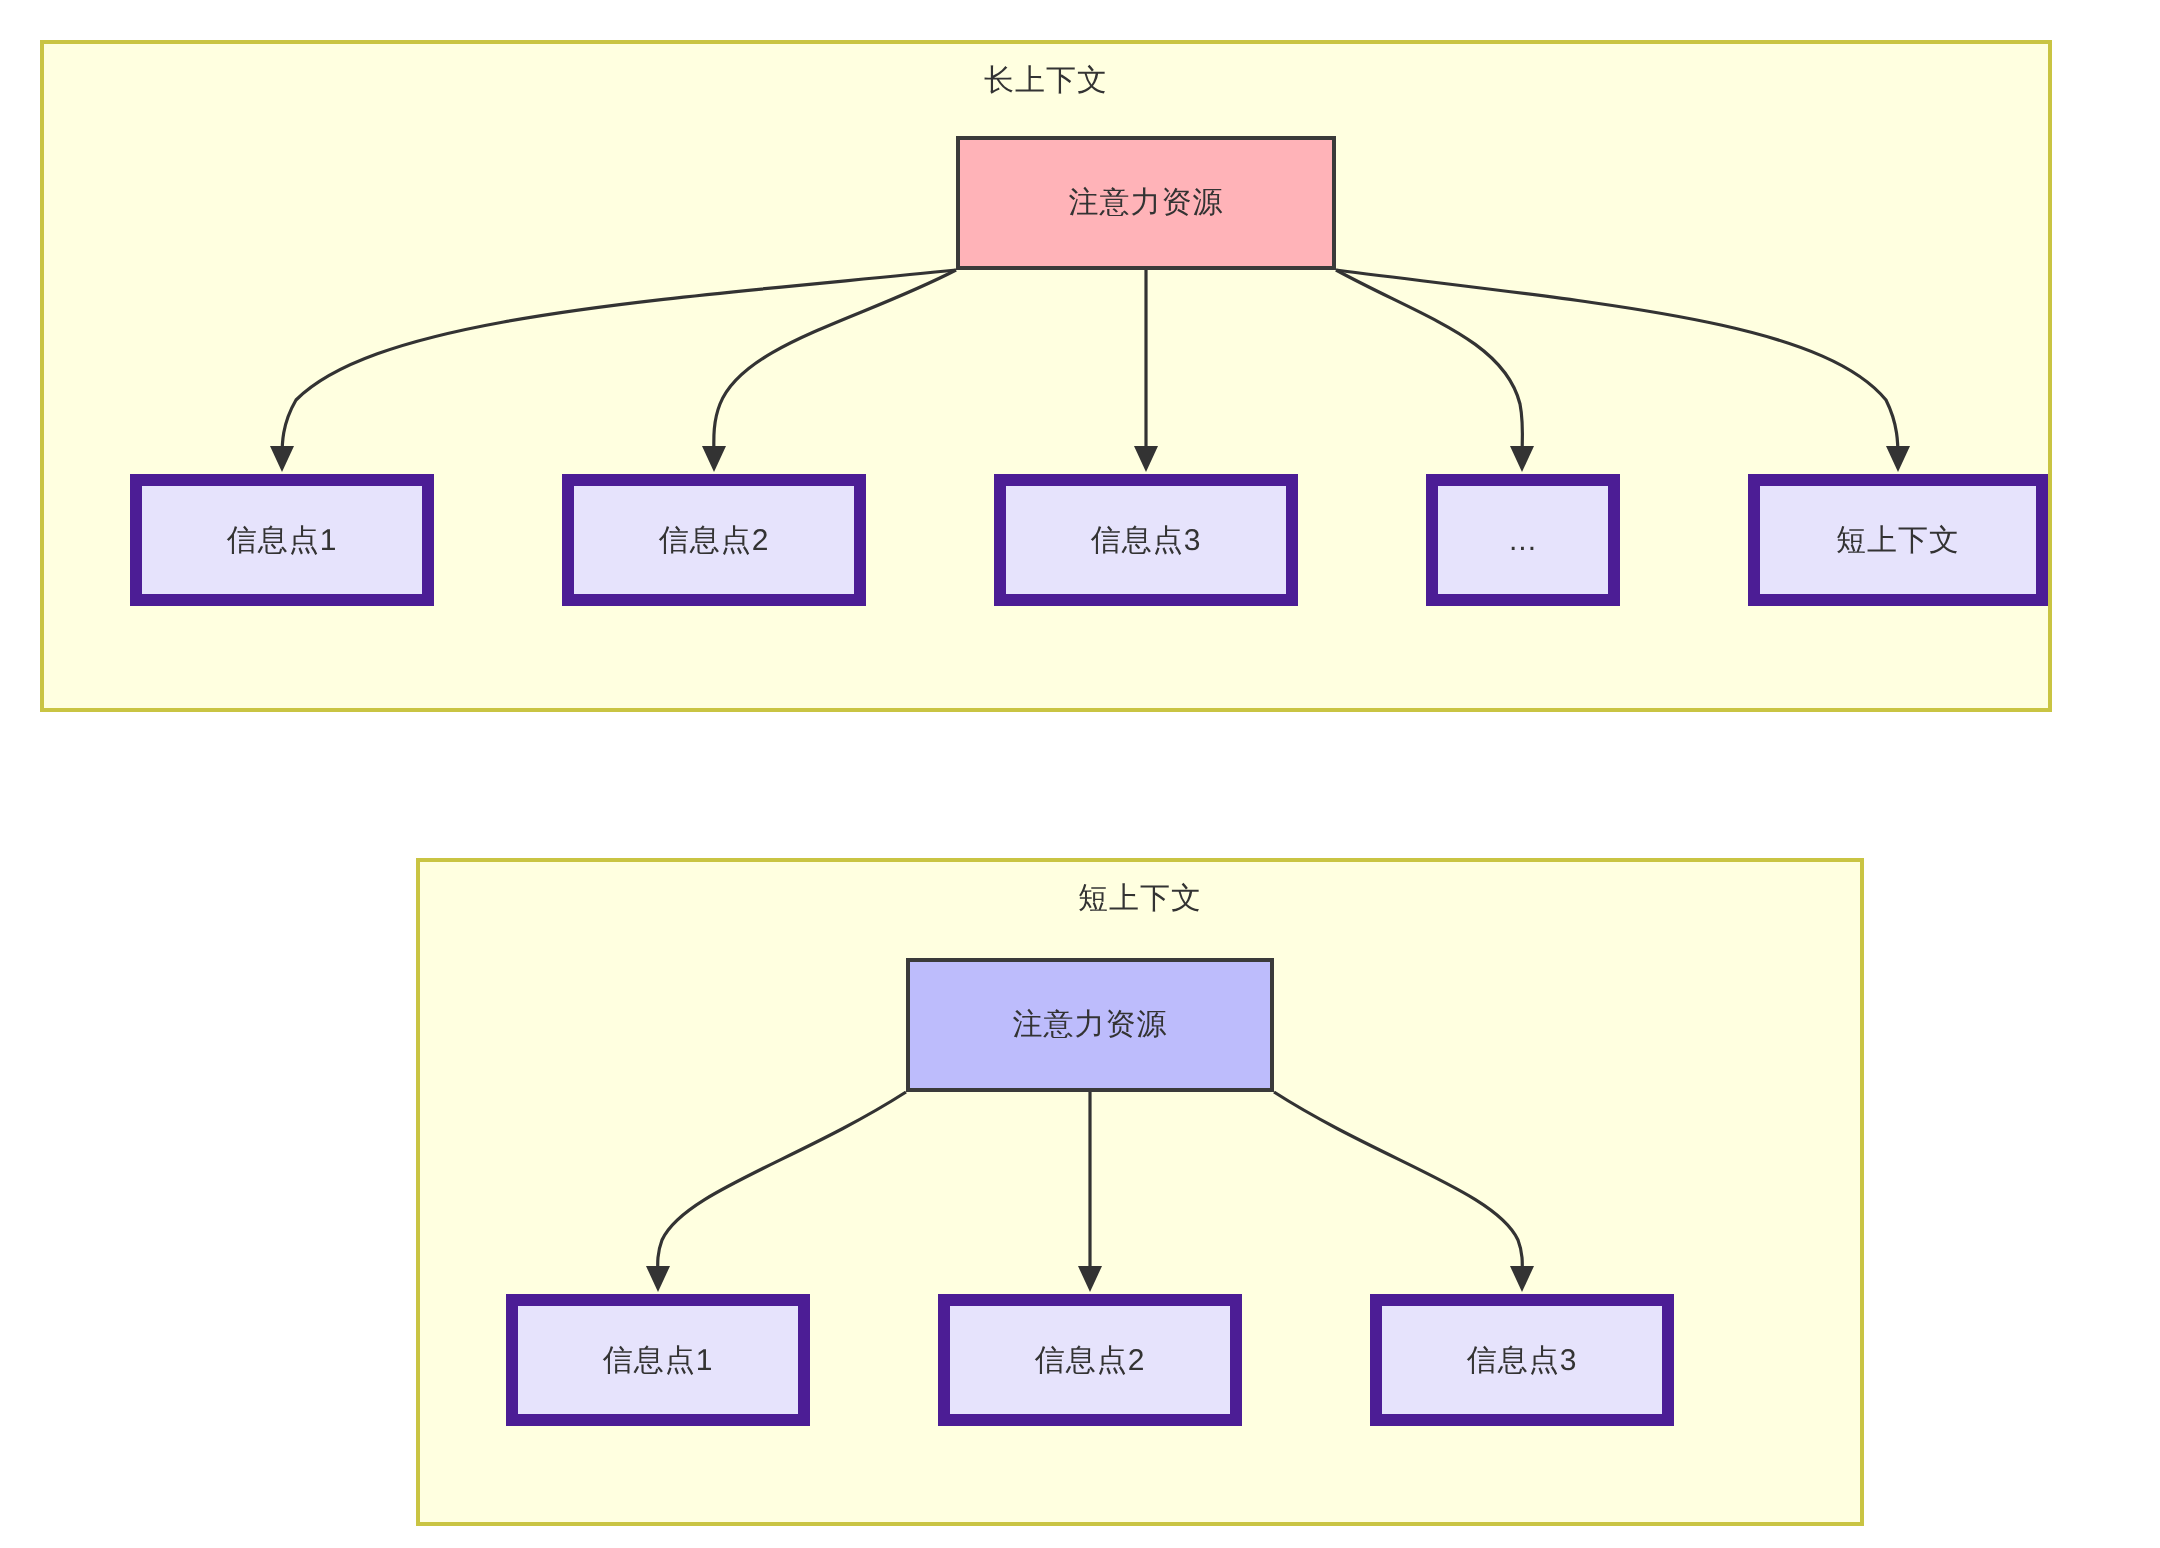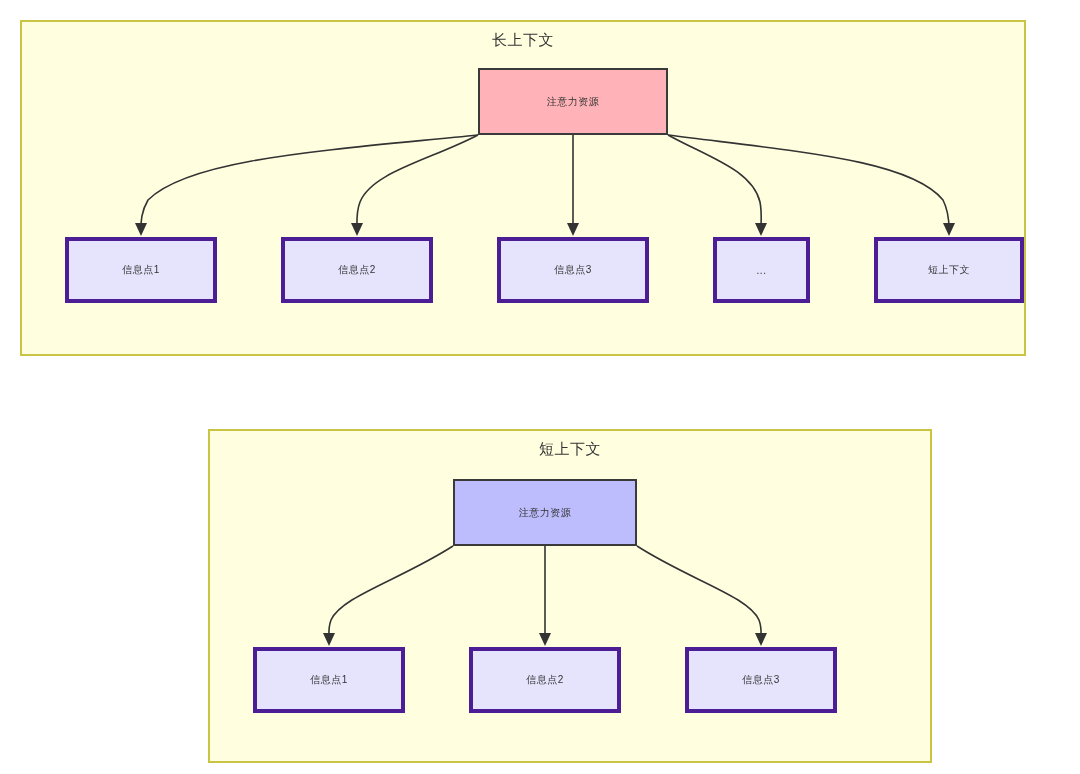--- a/index.html
+++ b/index.html
@@ -70,7 +70,7 @@
     display: flex;
     align-items: center;
     justify-content: center;
-    font-size: 10px;
+    font-size: 15px;
     color: #333333;
     text-align: center;
     white-space: nowrap;

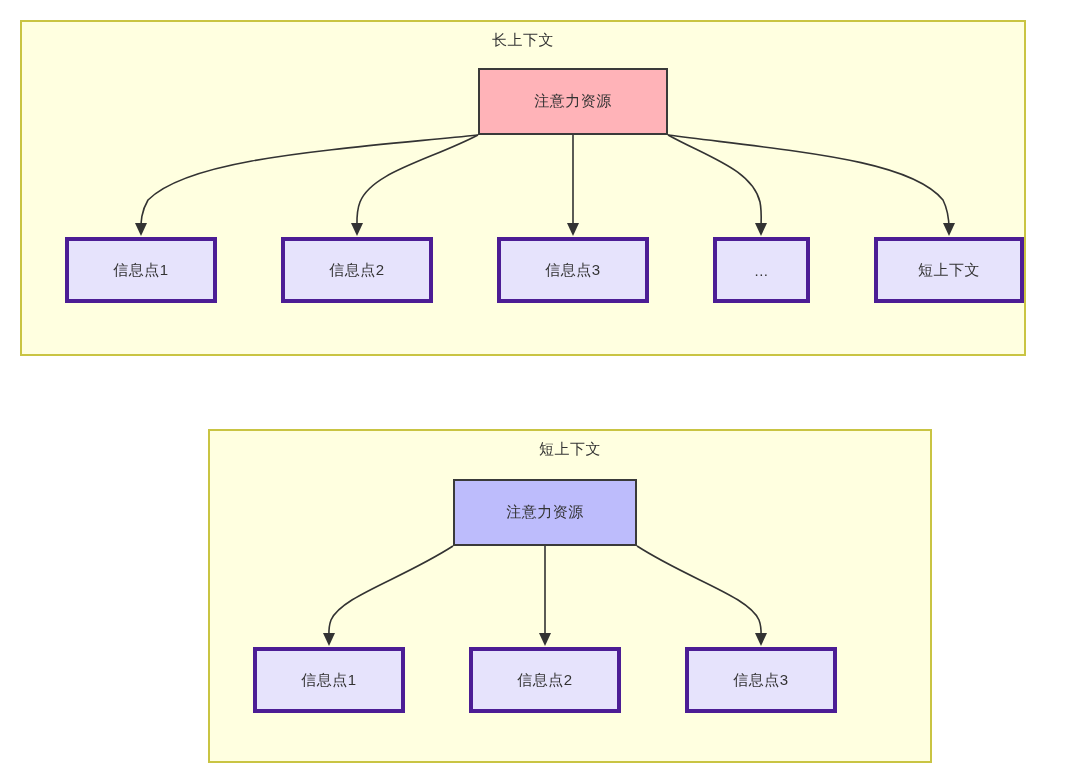--- a/index.html
+++ b/index.html
@@ -97,7 +97,7 @@
 
   .node.leaf {
     background: #E6E3FC;
-    border: 4px solid #4c1d95;
+    border: 6px solid #4c1d95;
     height: 66px;
   }
 

